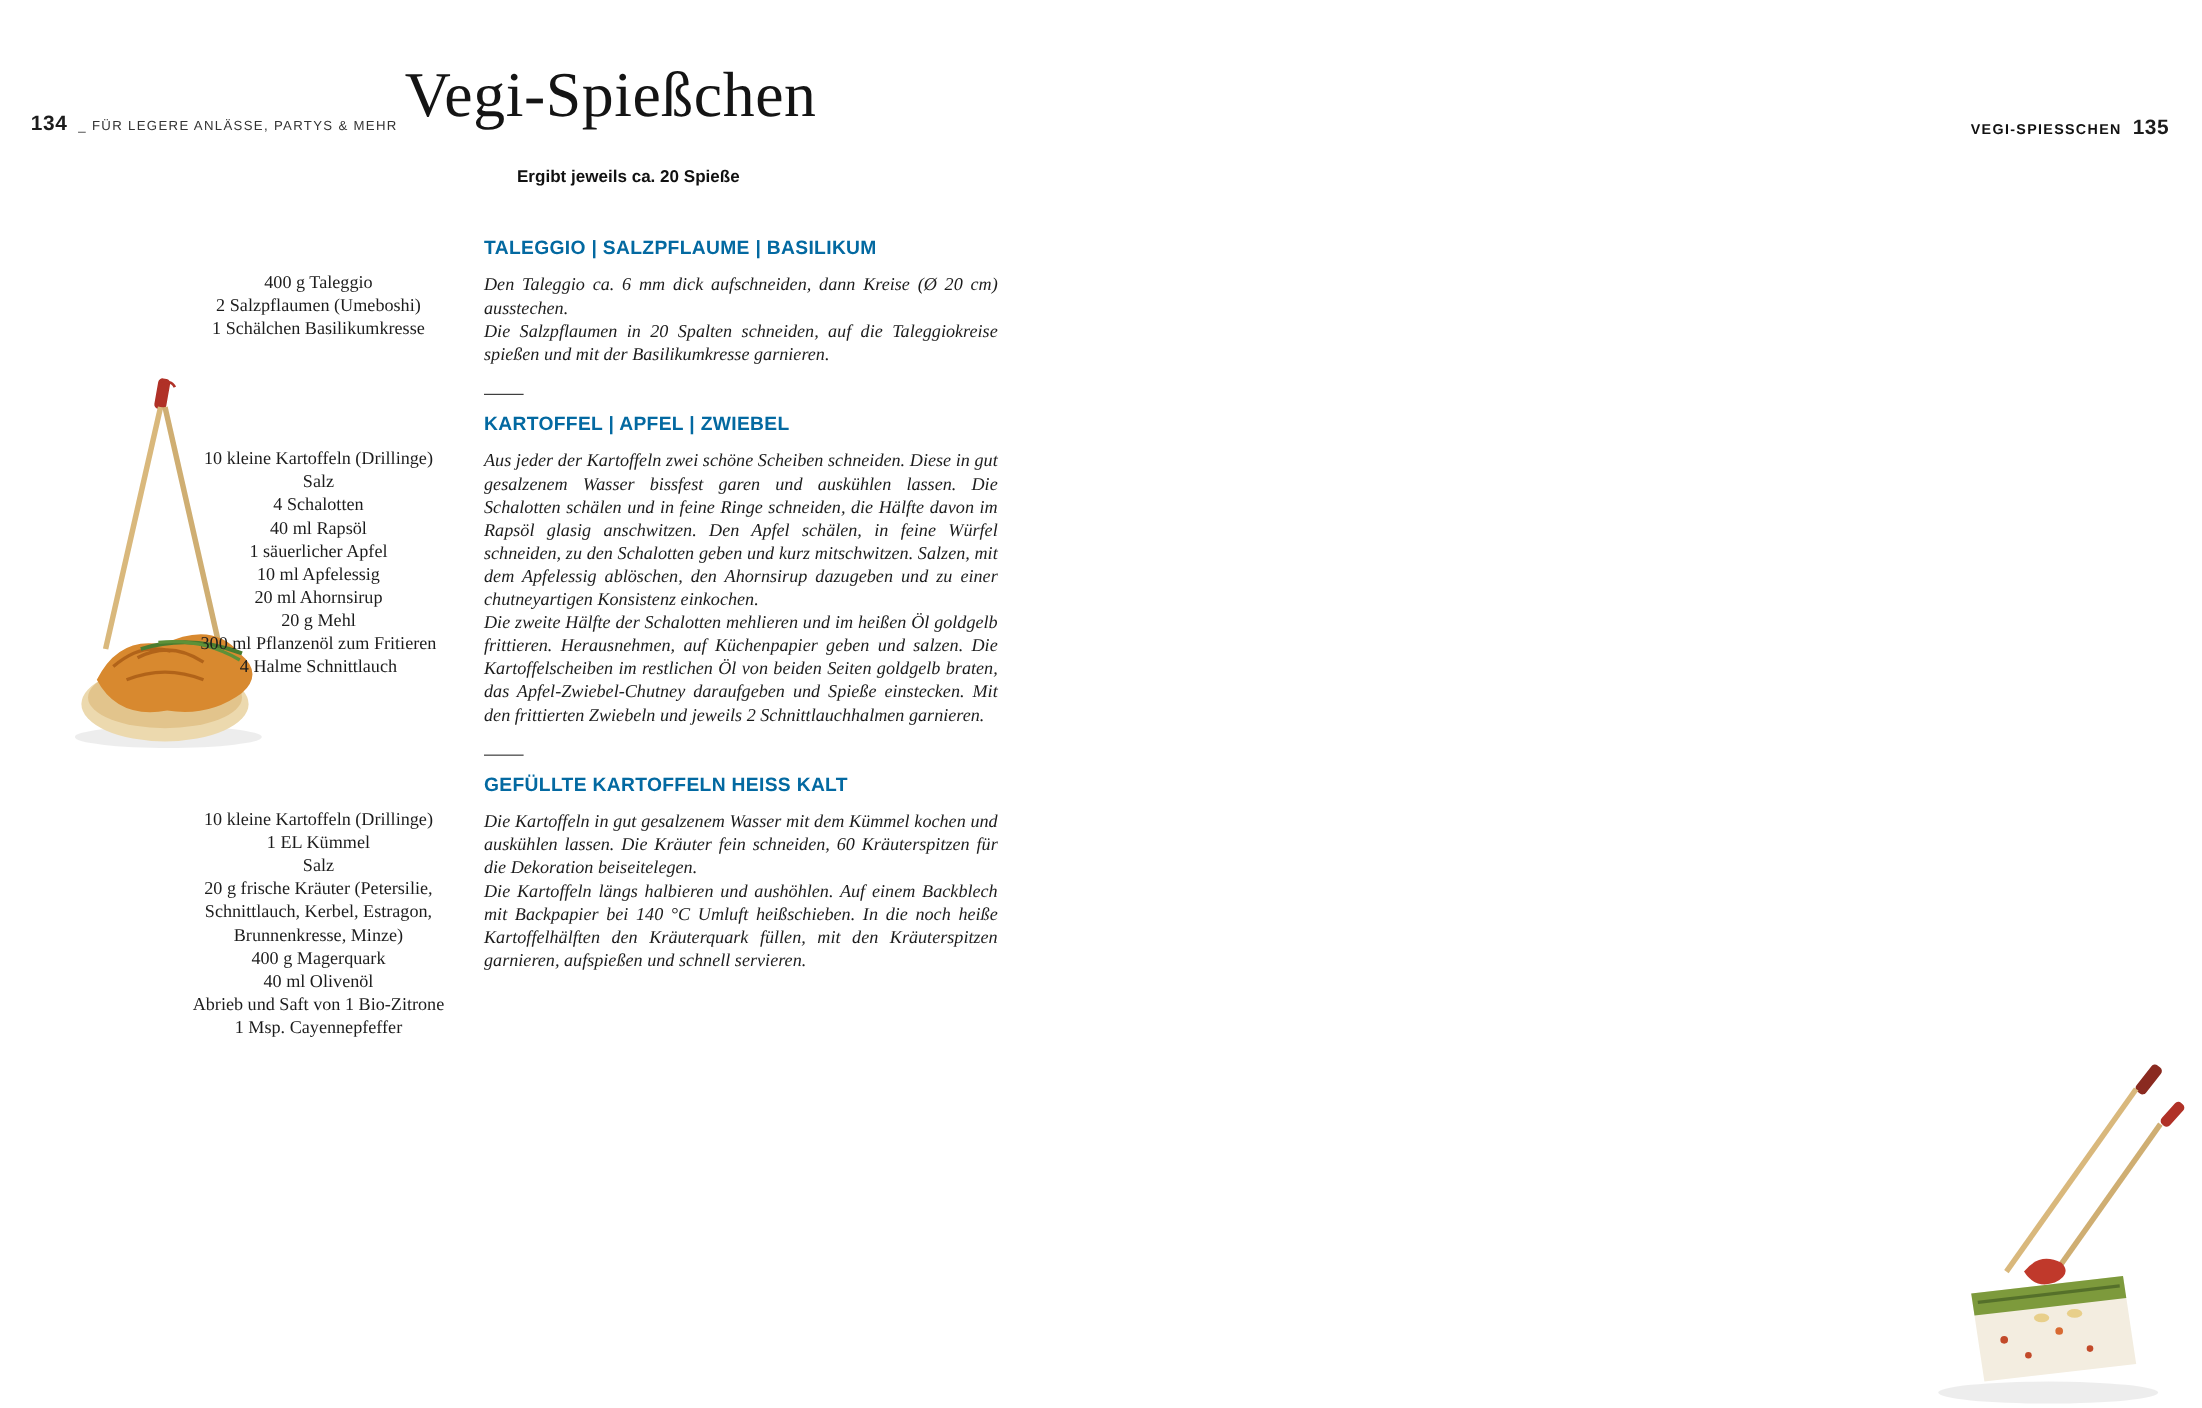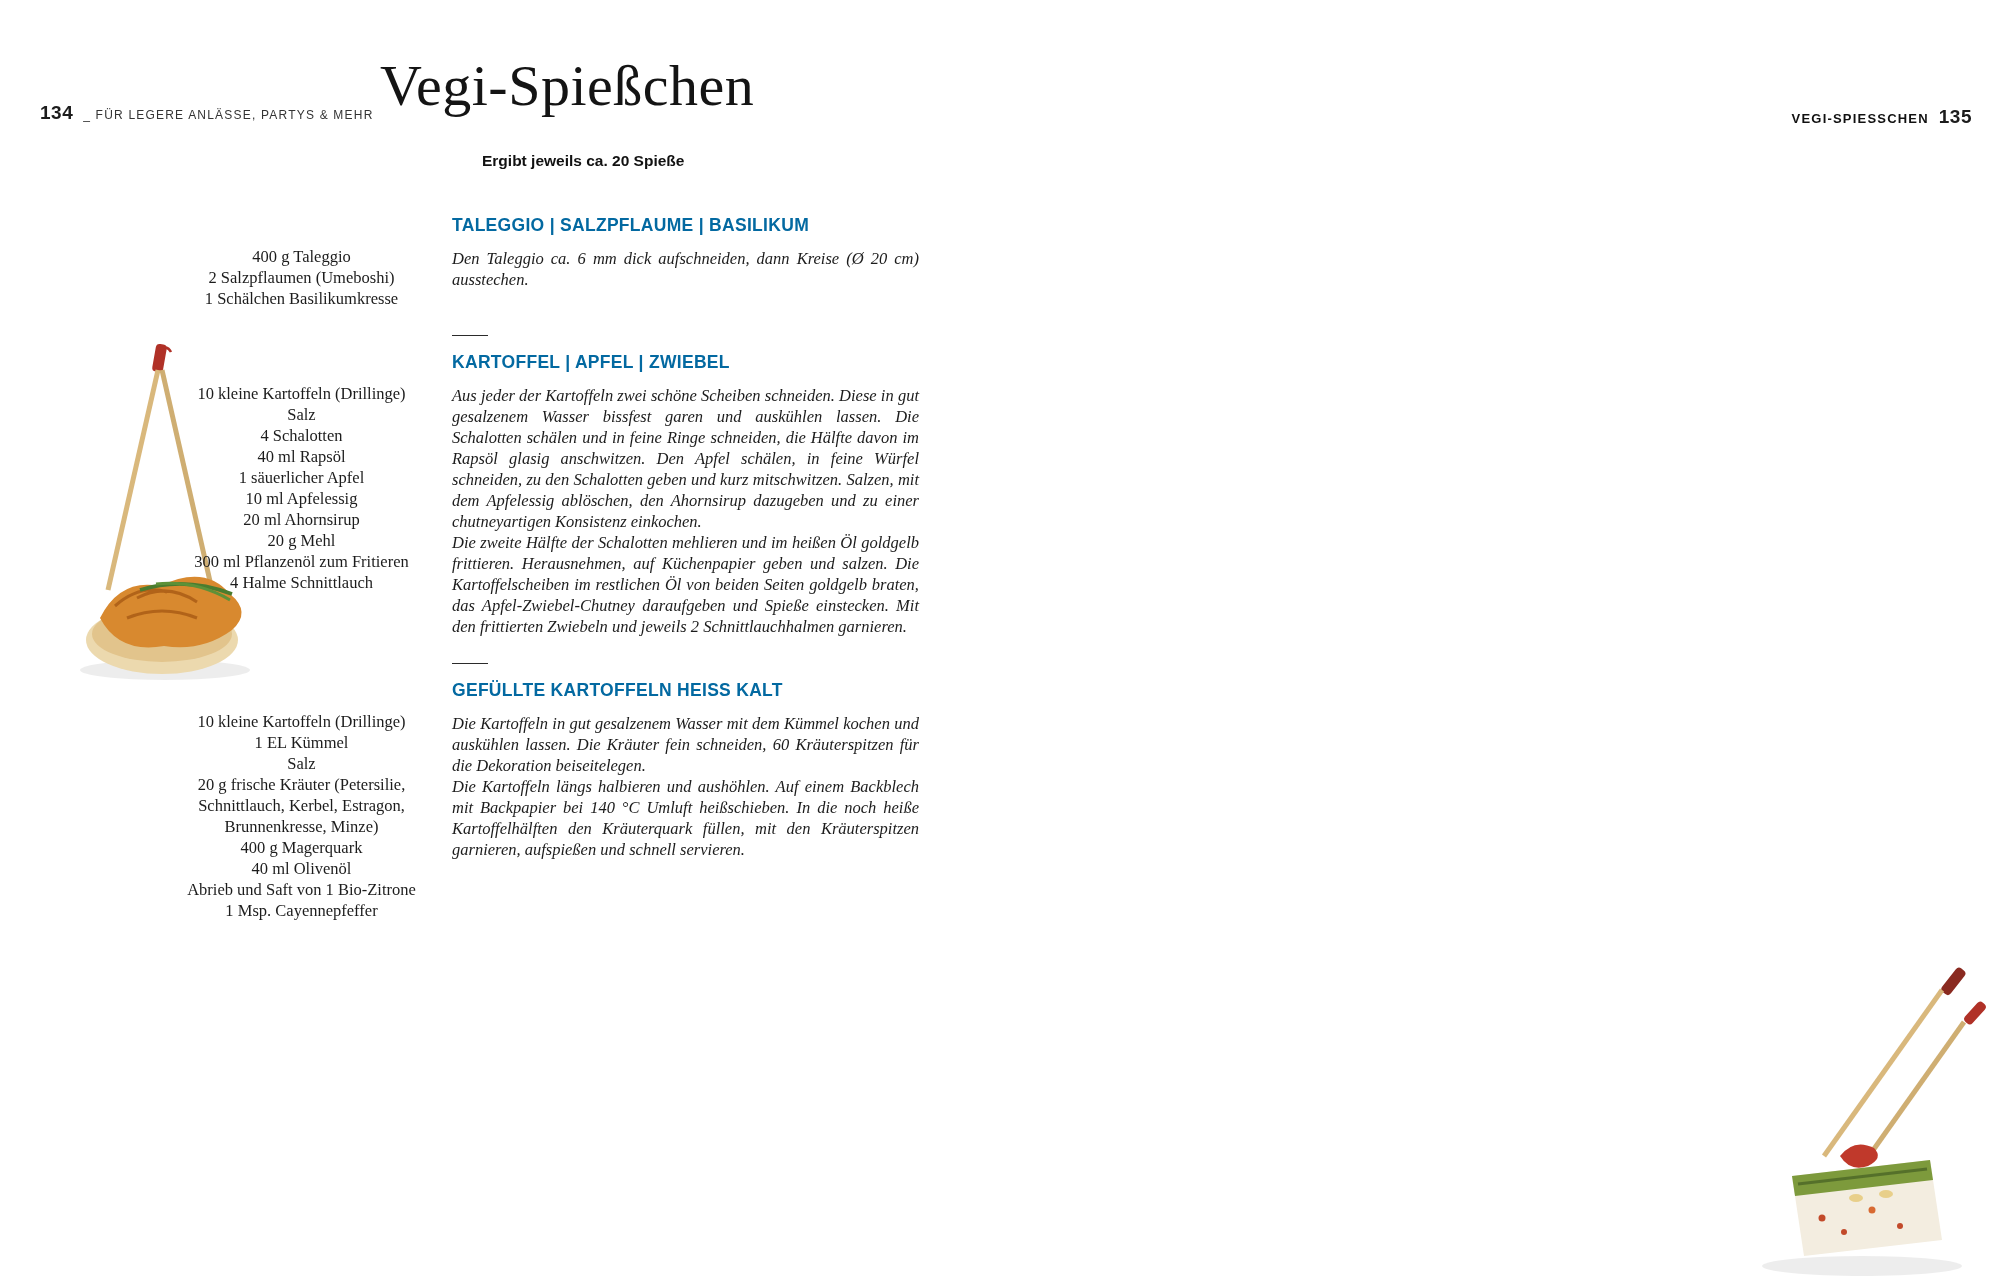--- a/index.html
+++ b/index.html
@@ -12,7 +12,7 @@
     overflow:hidden;
   }
   .page { position:absolute; top:0; height:1280px; }
-  #left-page  { left:12px;      width:1001px;padding-left:15px; }
+  #left-page  { left:0;      width:1001px;padding-left:15px; }
   #right-page { left:1001px; width:1001px; }
 
   

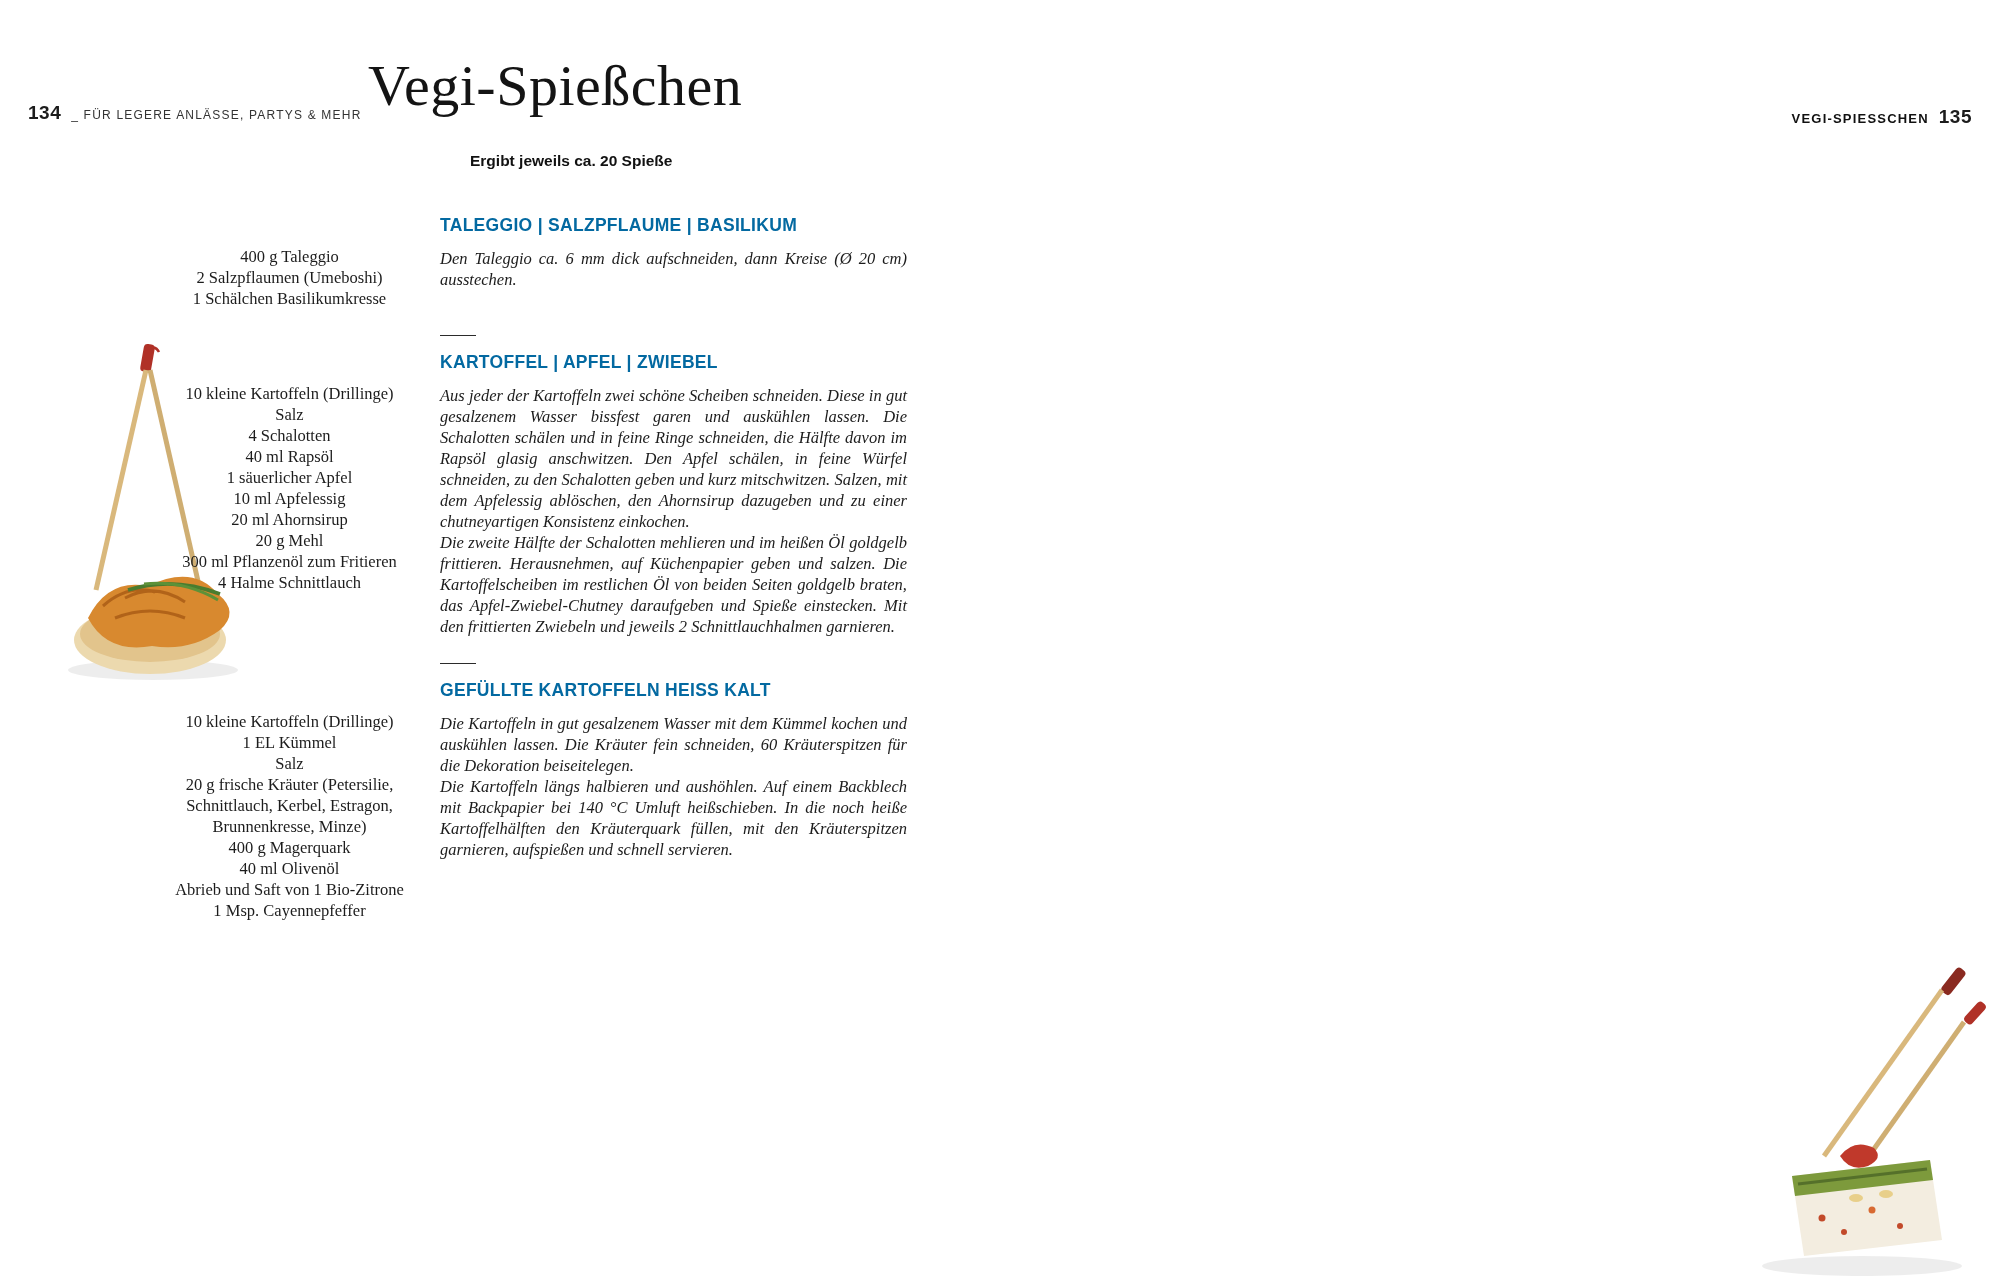--- a/index.html
+++ b/index.html
@@ -112,6 +112,7 @@
         <h3 class="recipe-heading">TALEGGIO | SALZPFLAUME | BASILIKUM</h3>
         <div class="paras">
             <div class="para">Den Taleggio ca. 6 mm dick aufschneiden, dann Kreise (Ø 20 cm) ausstechen.</div>
+            <div class="para">Die Salzpflaumen in 20 Spalten schneiden, auf die Taleggiokreise spießen und mit der Basilikumkresse garnieren.</div>
           </div>
       </div>
     </section>

